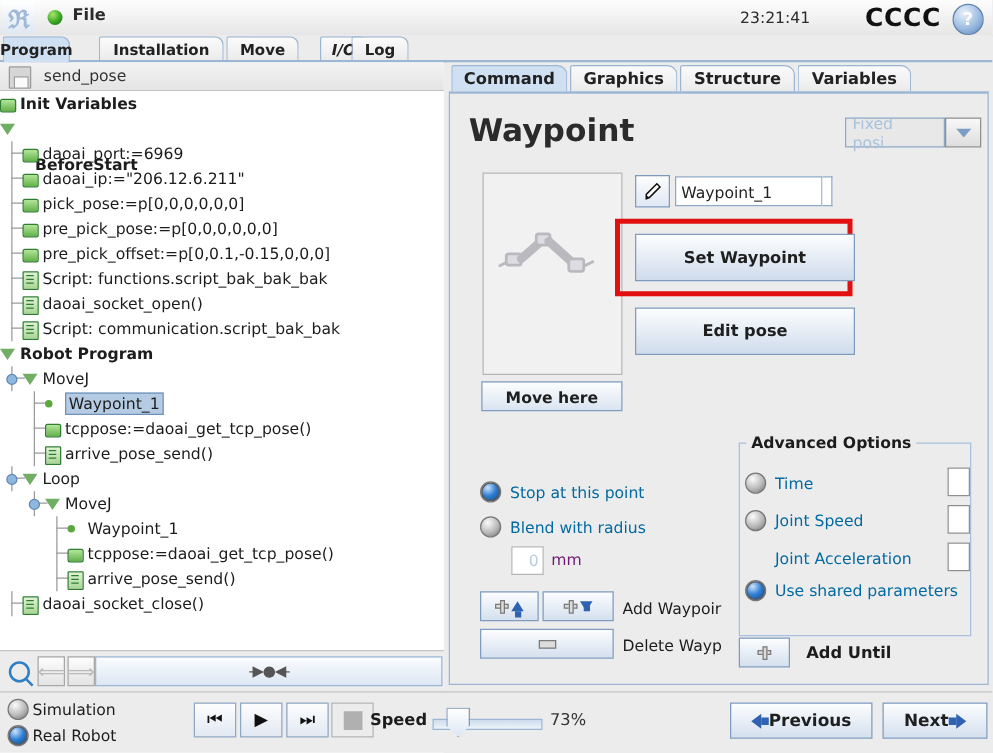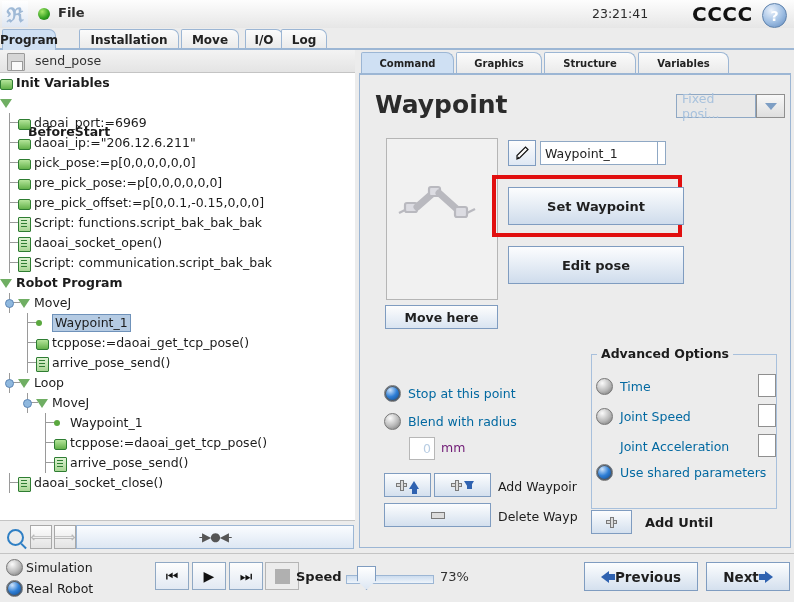--- a/index.html
+++ b/index.html
@@ -210,7 +210,7 @@
       <div class="mtab sel" style="left: 2px; width: 54px;">Program</div>
       <div class="mtab" style="left: 79px; width: 100px;">Installation</div>
       <div class="mtab" style="left: 181px; width: 58px;">Move</div>
-      <div class="mtab" style="left: 245px; width: 38px;">I/O</div>
+      <div class="mtab" style="left: 256px; width: 38px; font-style: italic;">I/O</div>
       <div class="mtab" style="left: 281px; width: 46px;">Log</div>
     </div>
 

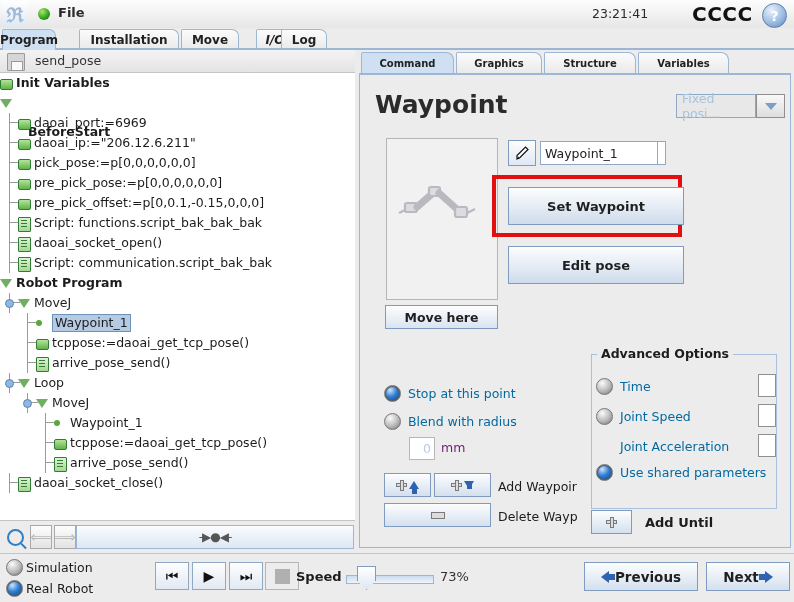--- a/index.html
+++ b/index.html
@@ -87,7 +87,7 @@
   .rightpanel{position:absolute;left:357px;top:50px;width:437px;height:502px;background:#ececec;}
   .rtabs{position:absolute;left:0;top:2px;height:22px;width:437px;}
   .rtab{position:absolute;top:0;height:21px;box-sizing:border-box;border:1px solid #9cb6d4;
-    border-bottom:none;background:linear-gradient(#fbfbfb,#eaeaea);font-size:10px;font-weight:bold;
+    border-bottom:none;background:linear-gradient(#fbfbfb,#eaeaea);font-size:13px;font-weight:bold;
     color:#222;display:flex;align-items:center;justify-content:center;border-radius:2px 8px 0 0;}
   .rtab.sel{background:#cfe0f3;z-index:3;}
   .rbody{position:absolute;left:2px;top:23px;width:432px;height:475px;box-sizing:border-box;

